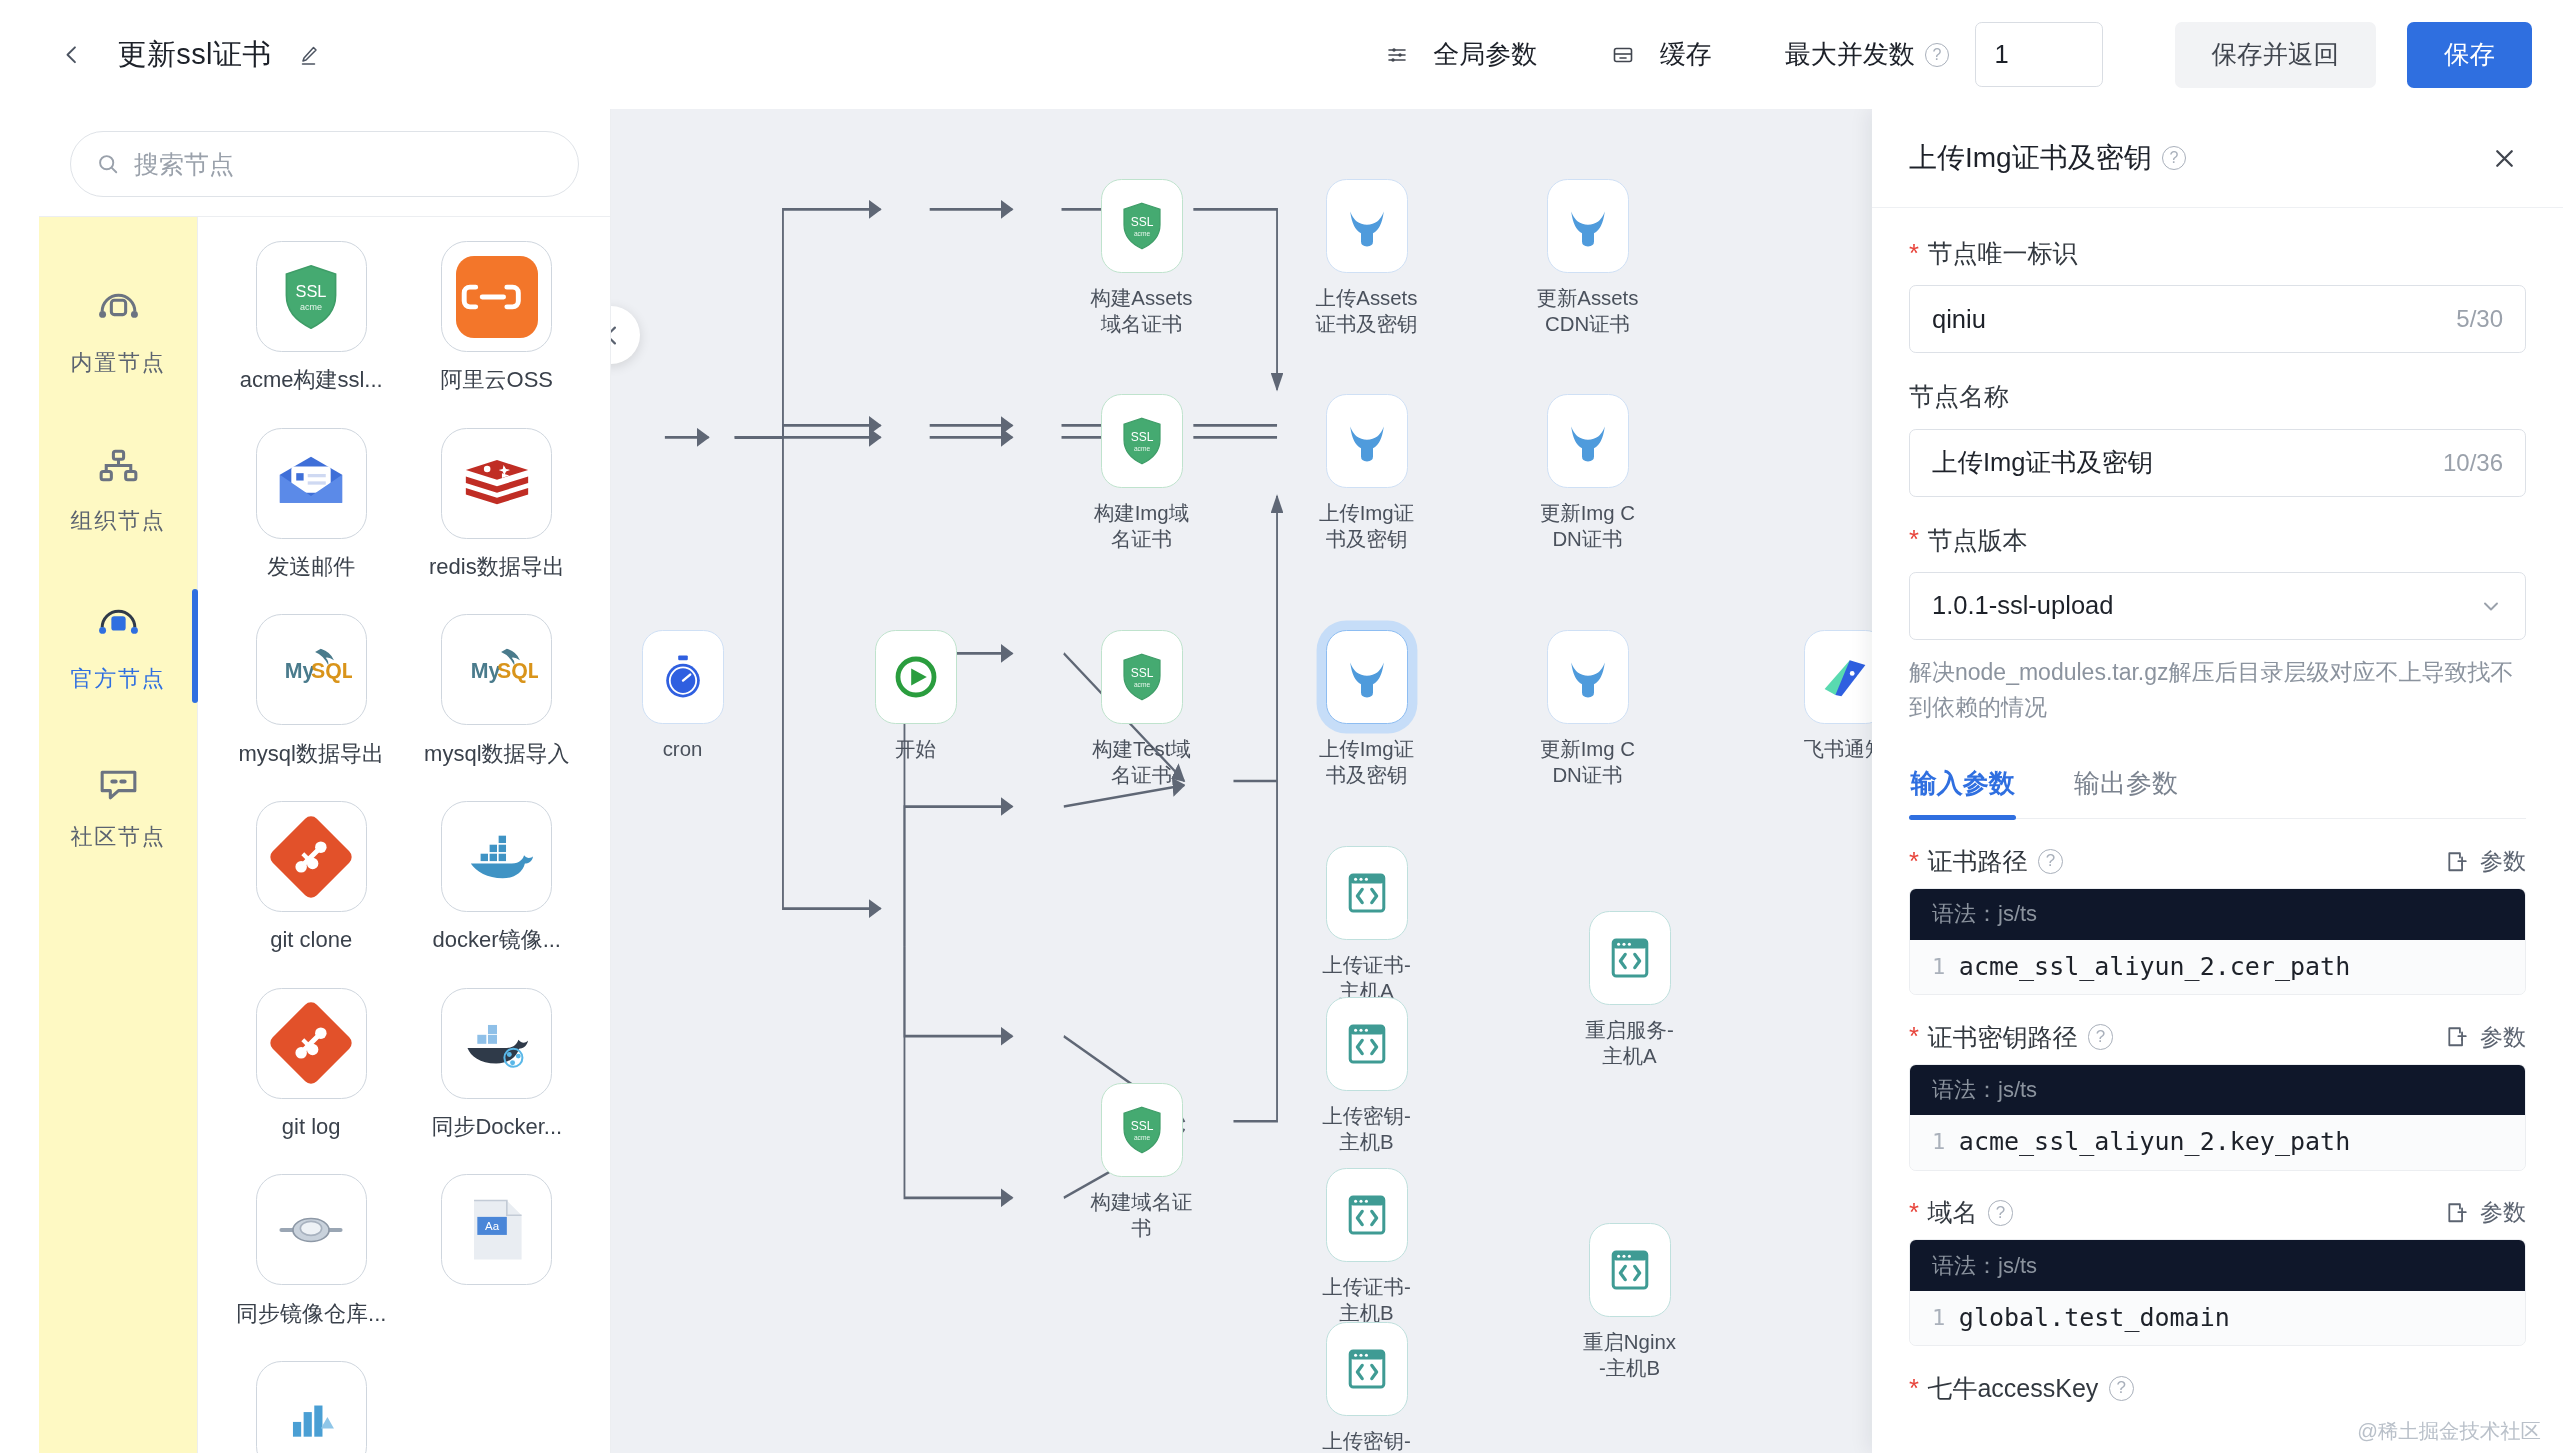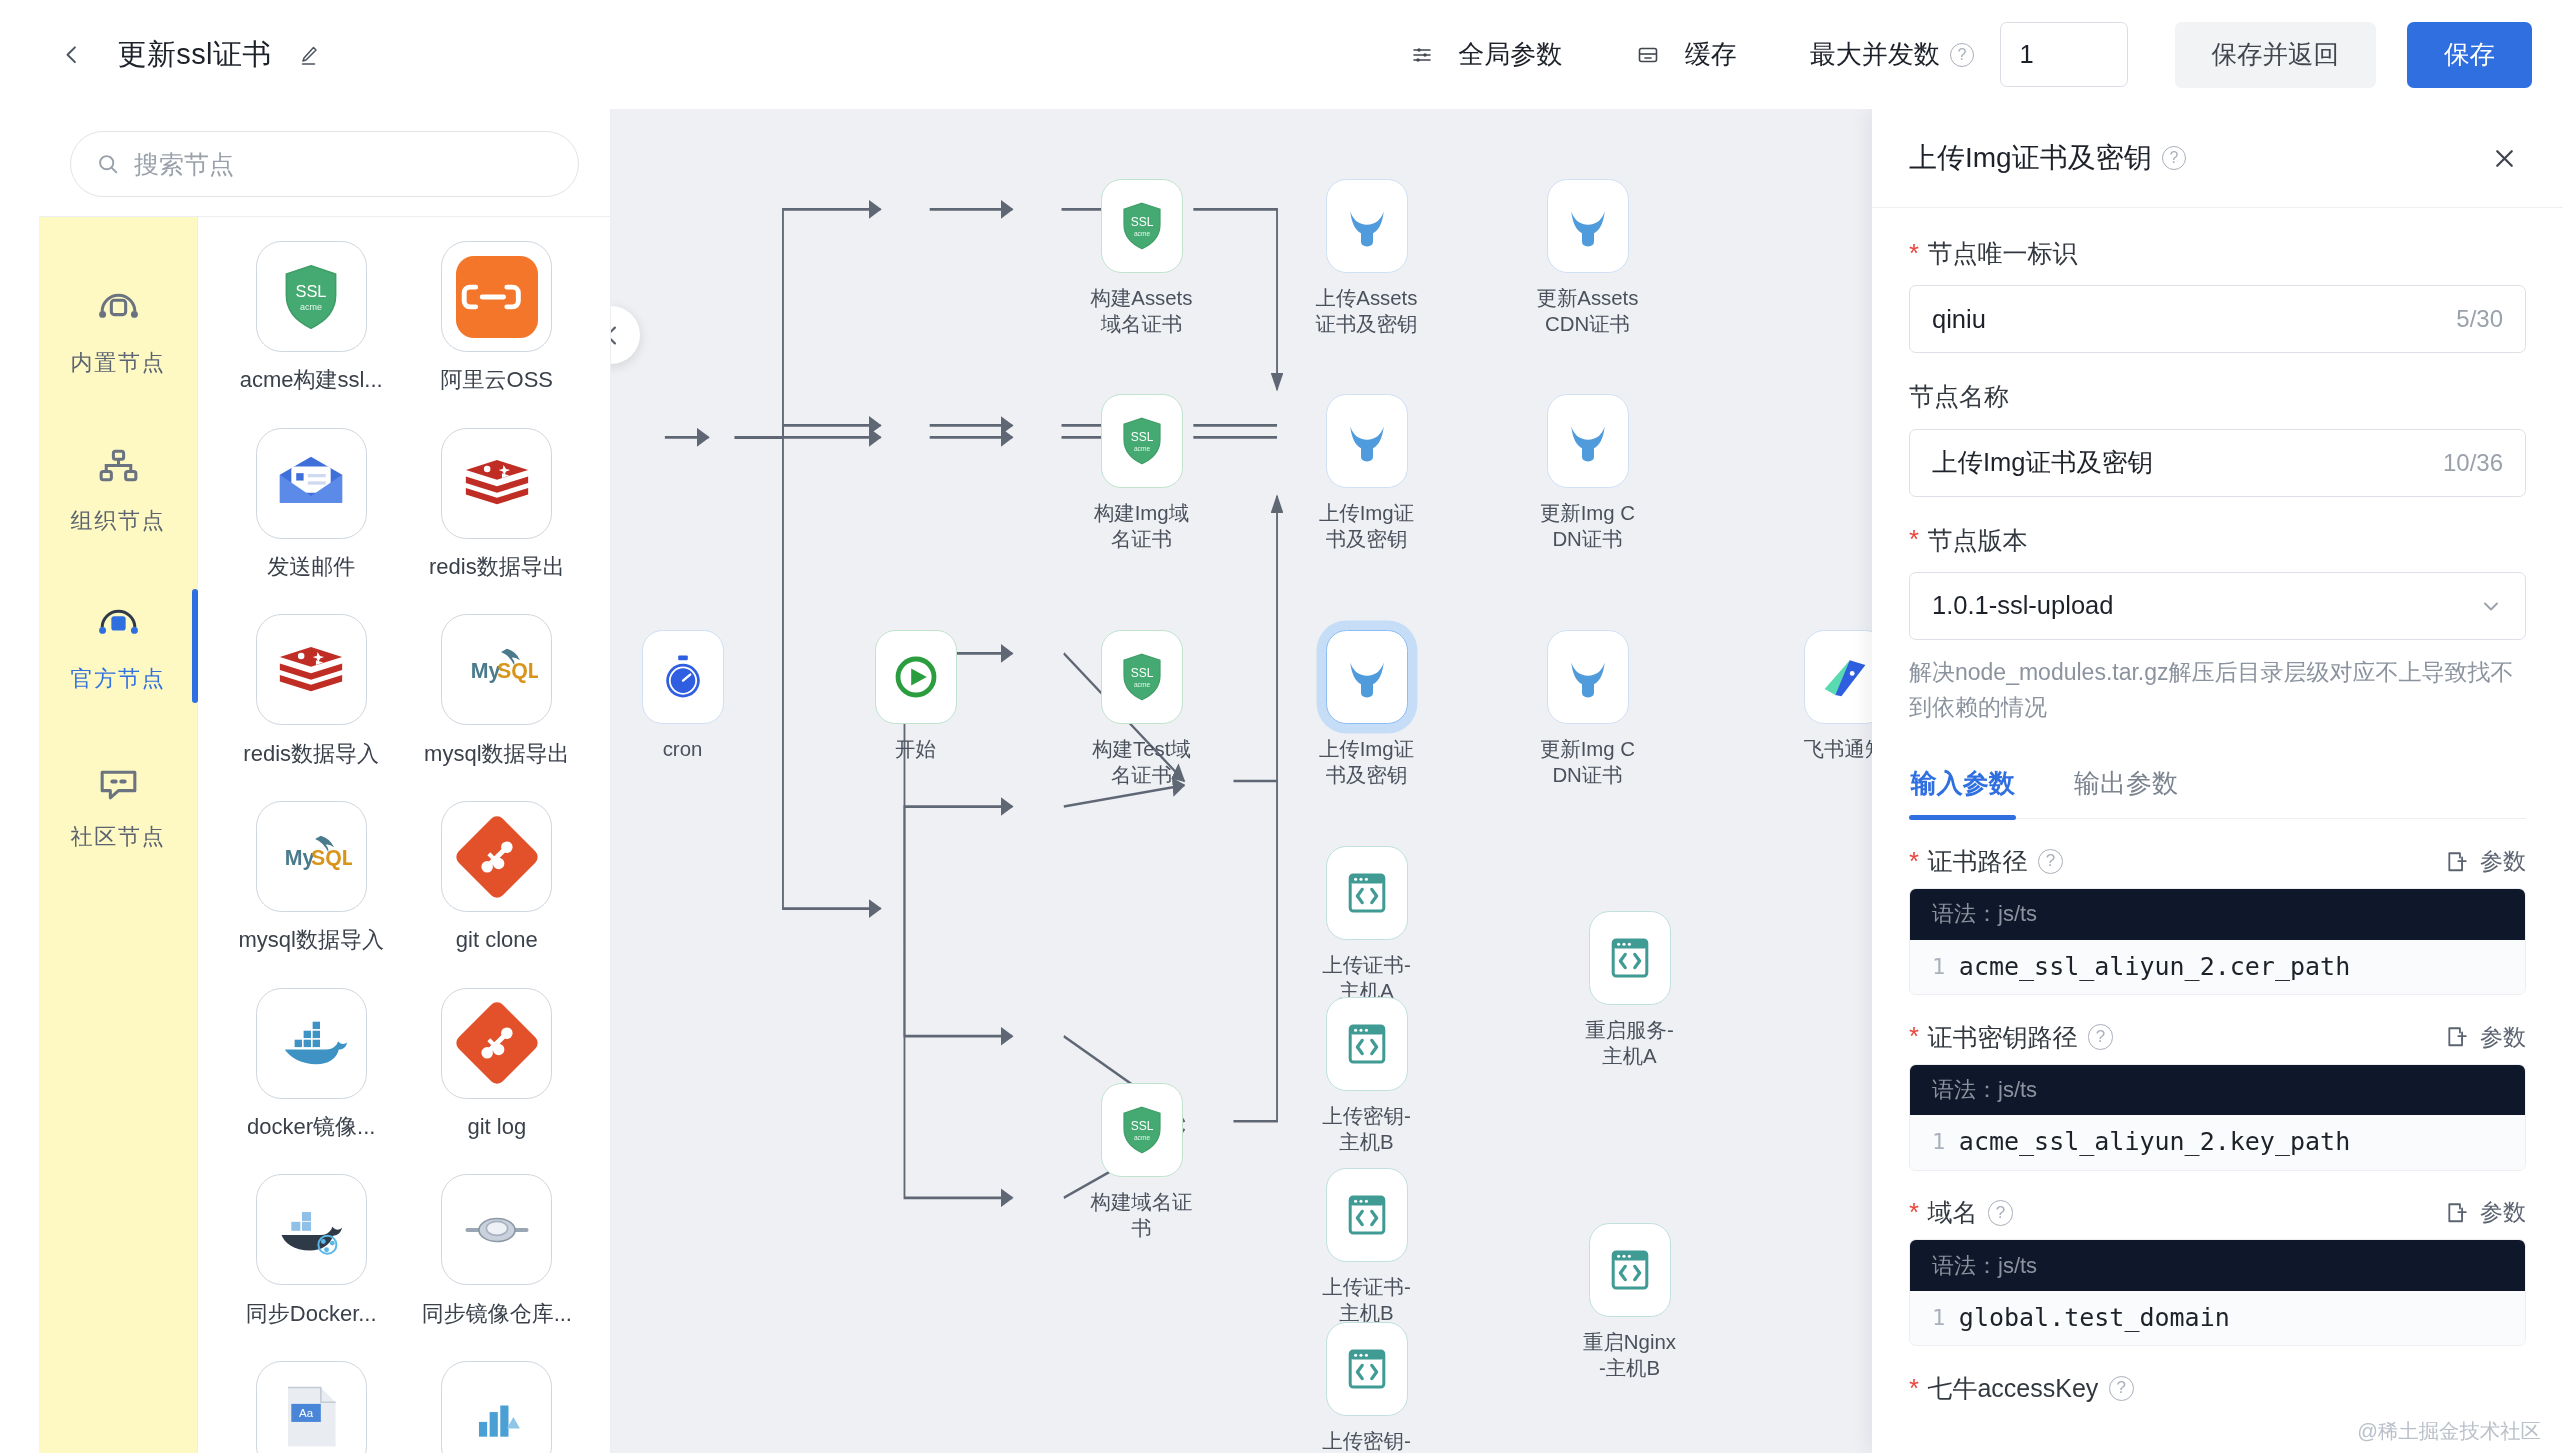--- a/index.html
+++ b/index.html
@@ -30,7 +30,7 @@
   .hdr-help { width:24px;height:24px;border:1.7px solid #a9b0bb;border-radius:50%;
               display:flex;align-items:center;justify-content:center;font-size:16px;color:#a9b0bb;
               margin-left:10.2px;cursor:pointer;flex:0 0 auto;}
-  .concurrency { display:flex;align-items:center;margin-right:47px; }
+  .concurrency { display:flex;align-items:center;margin-right:72px; }
   .num-input {
     width:128px;height:65px;border:1.7px solid #d9dde3;border-radius:6.8px;background:#fff;
     margin-left:25.5px;display:flex;align-items:center;padding-left:19px;font-size:25.5px;color:#1d2129;

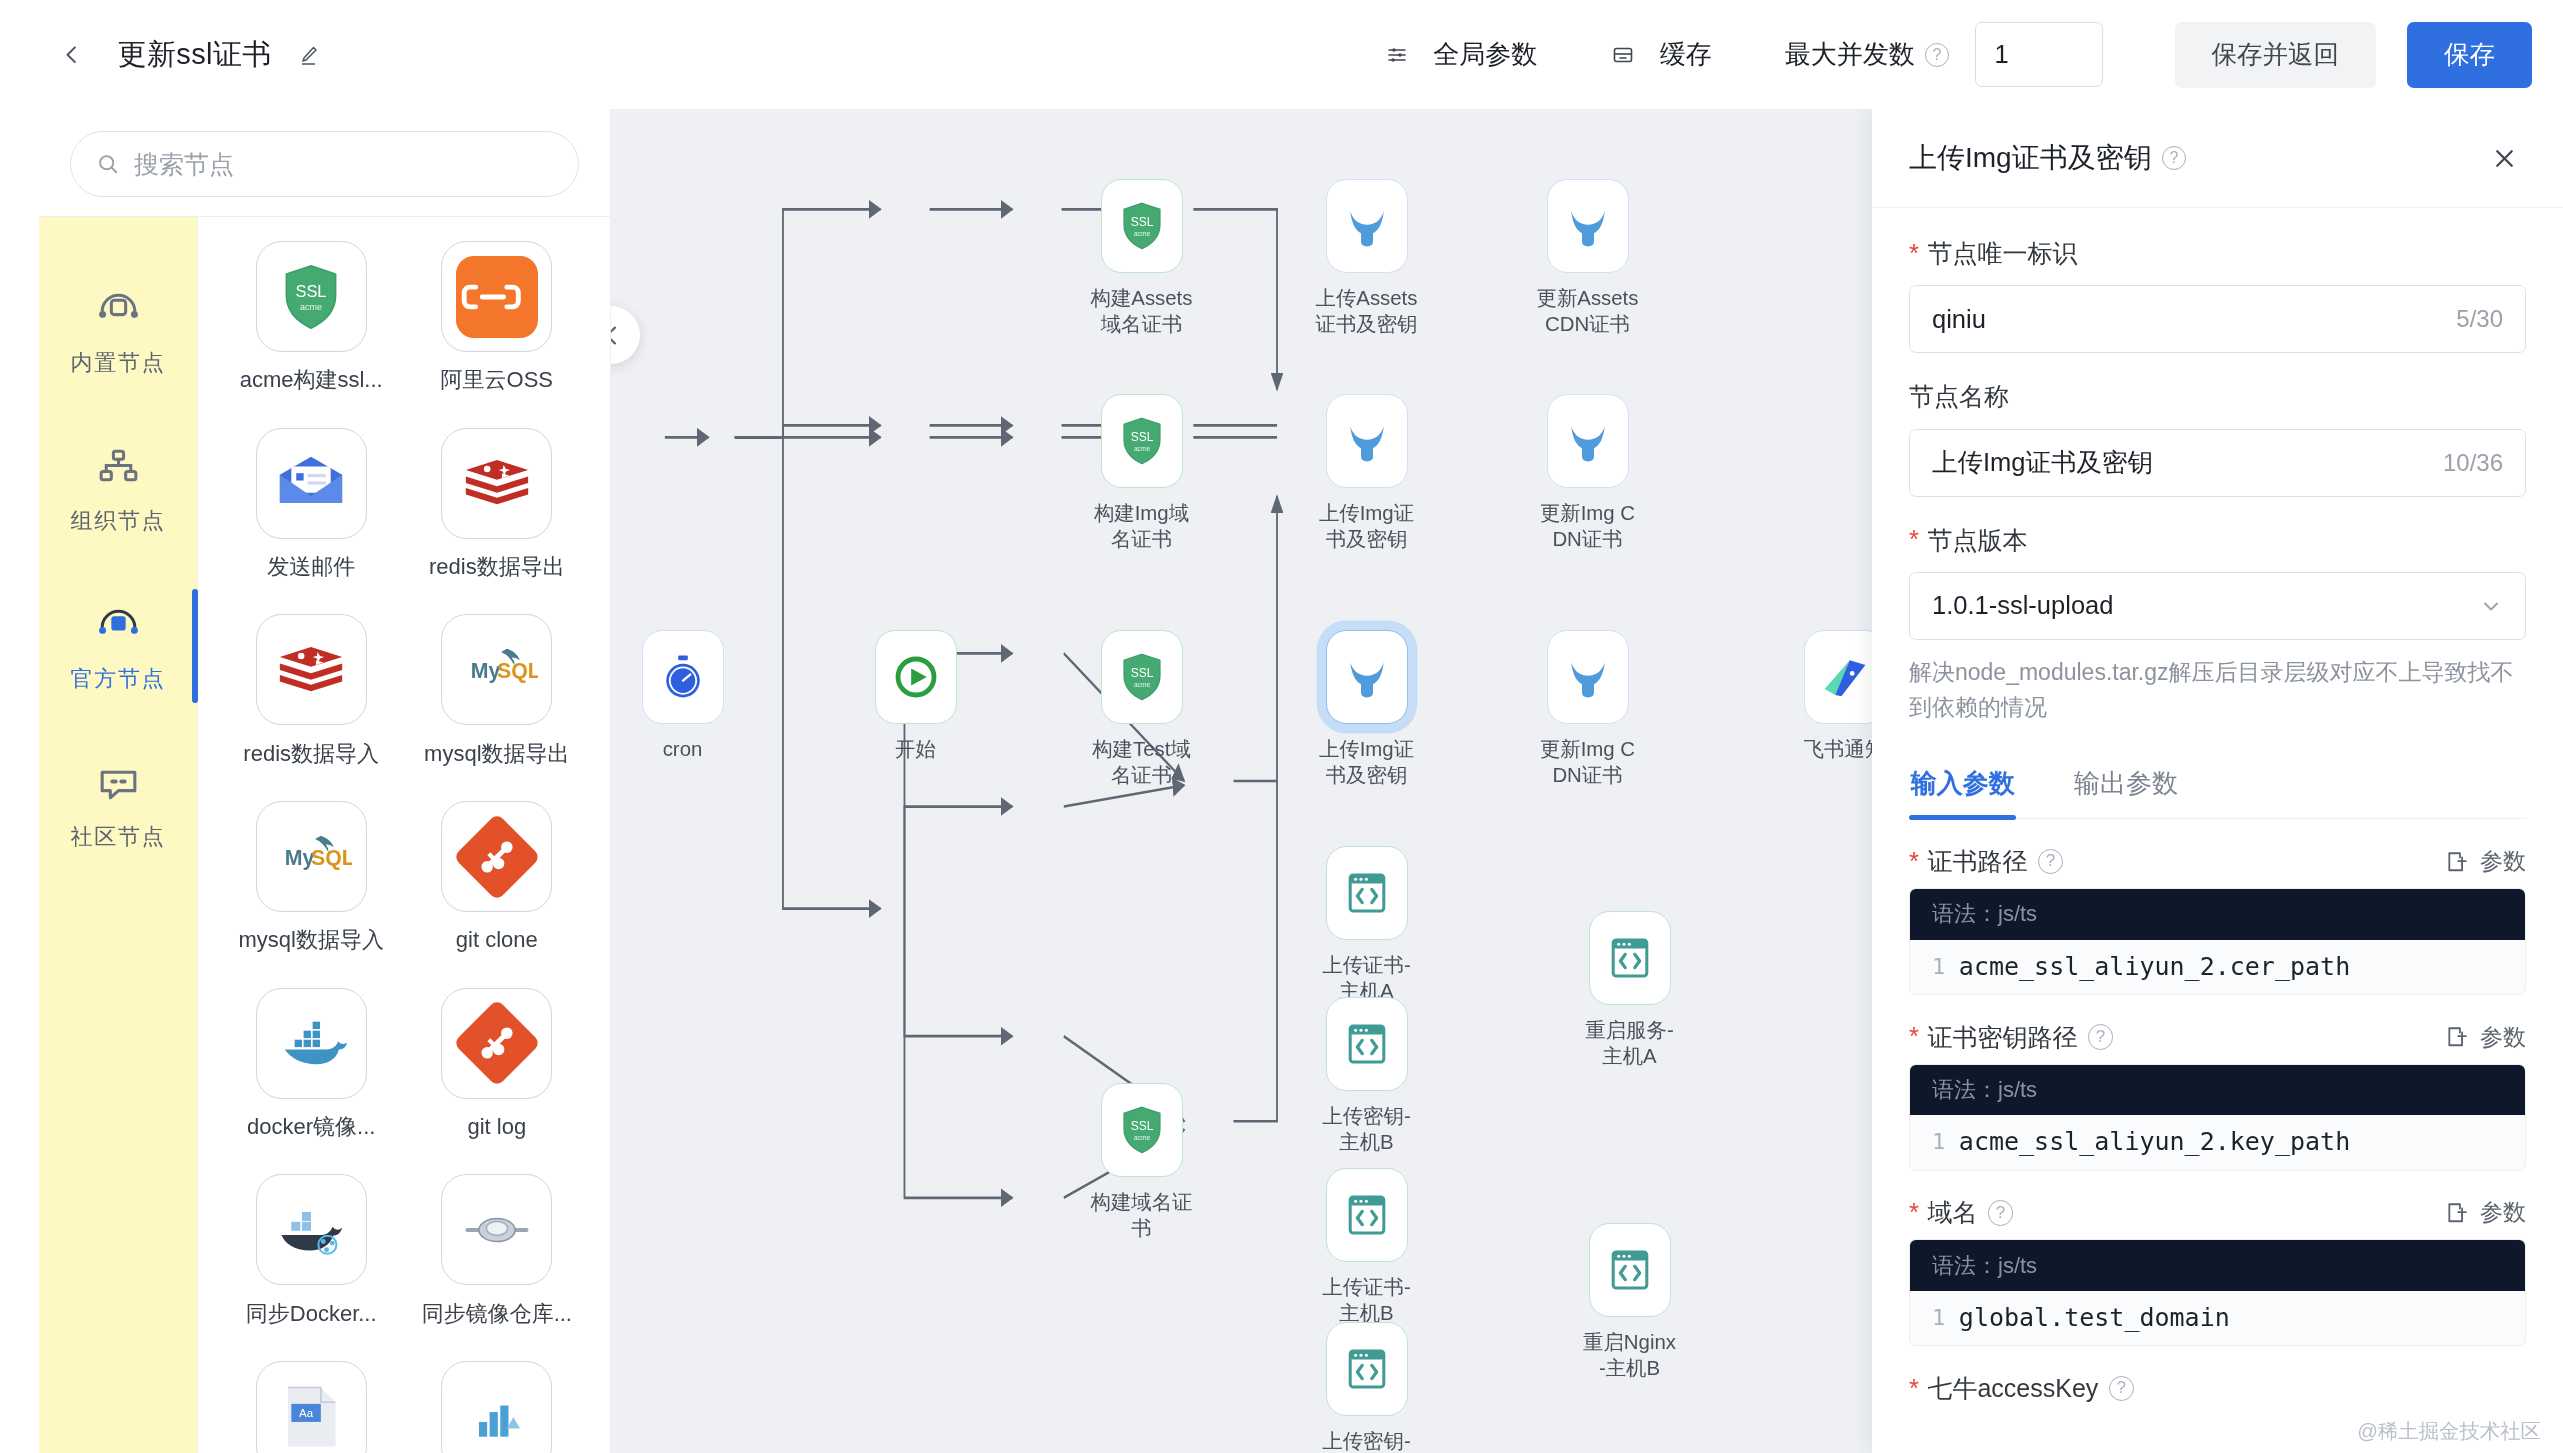--- a/index.html
+++ b/index.html
@@ -330,23 +330,6 @@
               <div class="ncell">
                 <div class="nbox">
                   <svg width="82" height="82" viewBox="0 0 100 100">
-                    <g fill="#c02d24">
-                      <path d="M50 22 L88 34 L50 46 L12 34z"></path>
-                      <path d="M12 42 L50 54 L88 42 v8 L50 62 L12 50z"></path>
-                      <path d="M12 56 L50 68 L88 56 v8 L50 76 L12 64z"></path>
-                    </g>
-                    <g fill="#fff">
-                      <circle cx="38" cy="33" r="4"></circle>
-                      <path d="M58 28 l3 5 l5 1 l-5 2 l-2 5 l-2-5 l-5-2 l5-1z"></path>
-                      <path d="M56 38 l9 3 l-9 3z"></path>
-                    </g>
-                  </svg>
-                </div>
-                 <div class="nlab">redis数据导入</div>
-              </div>
-              <div class="ncell">
-                <div class="nbox">
-                  <svg width="82" height="82" viewBox="0 0 100 100">
                     <text x="18" y="60" font-size="26" font-family="Liberation Sans" font-weight="bold" fill="#4a7b8c">My</text>
                     <text x="50" y="60" font-size="26" font-family="Liberation Sans" font-weight="bold" fill="#d9941a">SQL</text>
                     <path d="M62 24 q12 4 16 14 q-6-4-10-3 q4 4 3 9 q-6-12-16-16z" fill="#4a7b8c"></path>

